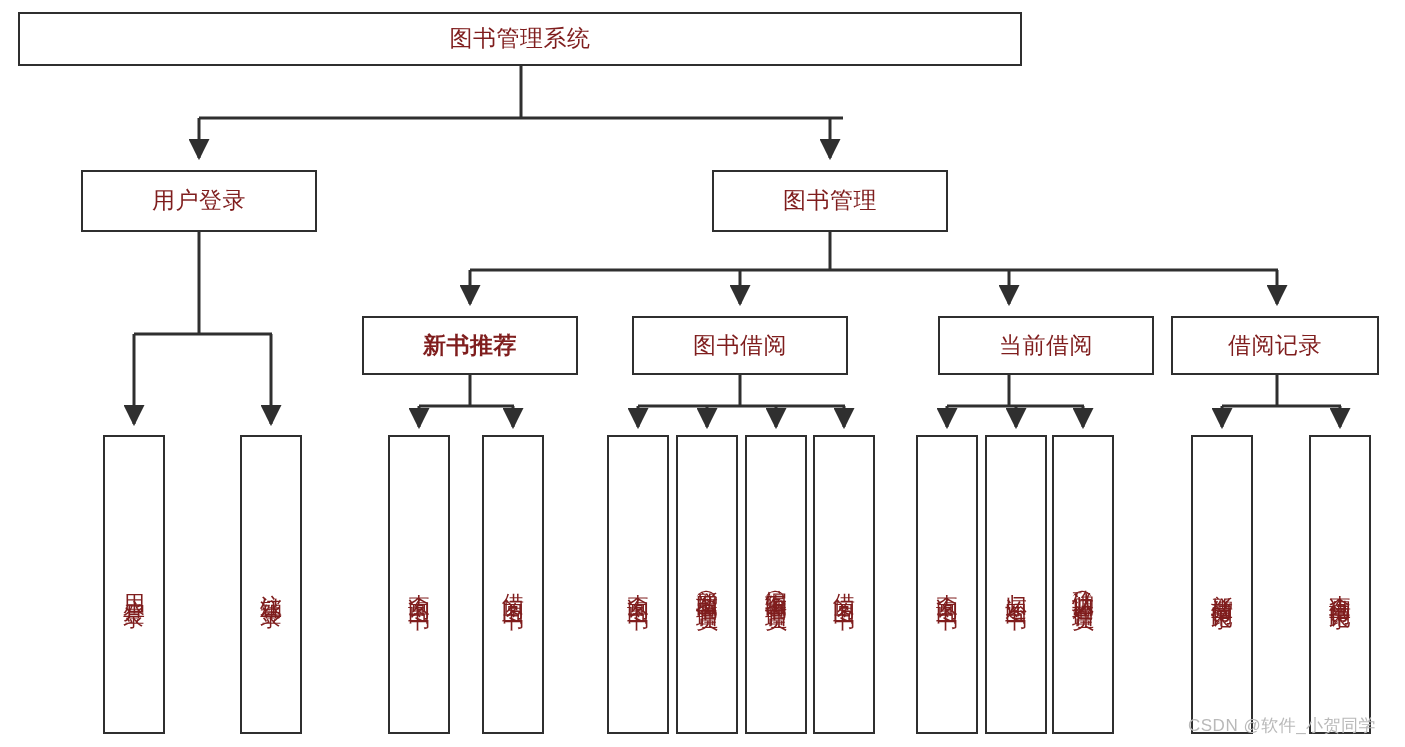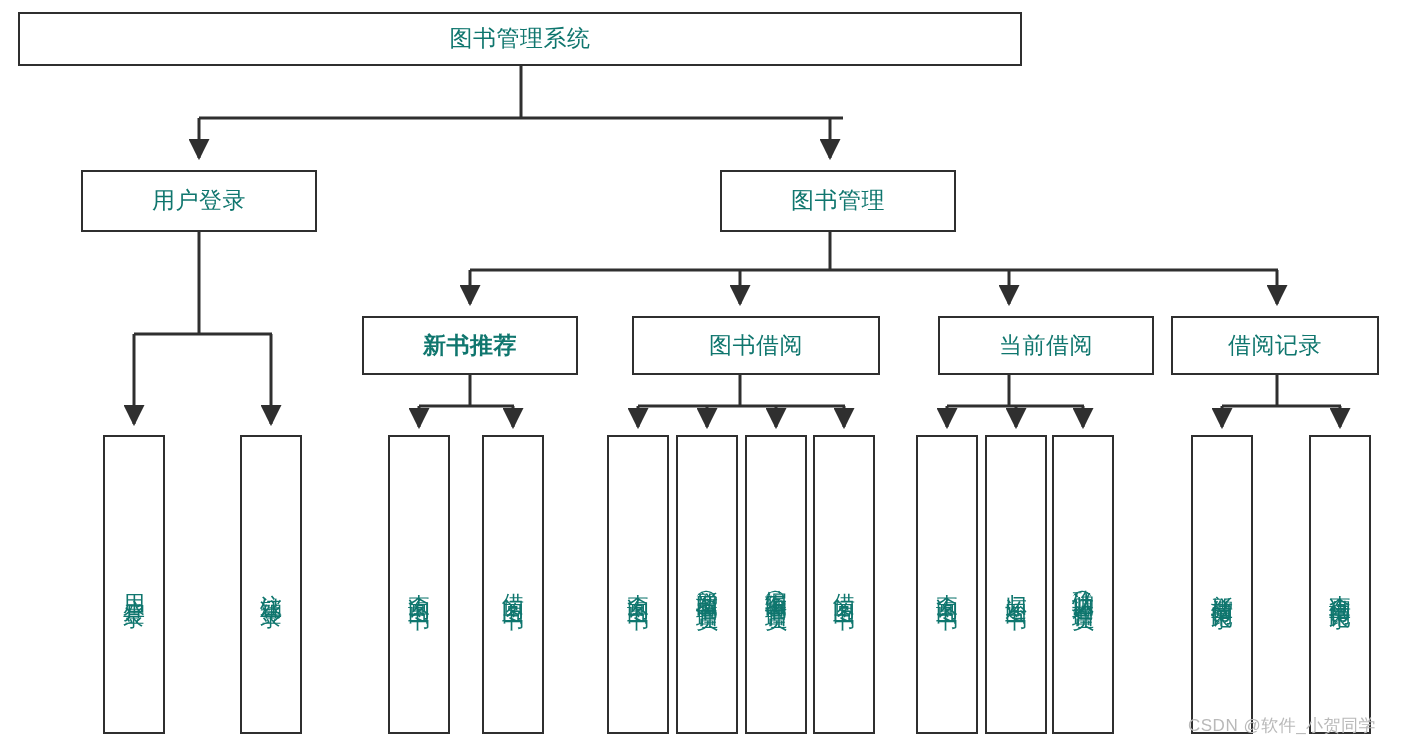--- a/index.html
+++ b/index.html
@@ -37,7 +37,7 @@
     z-index: 2;
   }
   .node-label {
-    color: #0f766e;
+    color: #7f1d1d;
     text-align: left;
     line-height: 1.18;
     white-space: pre;

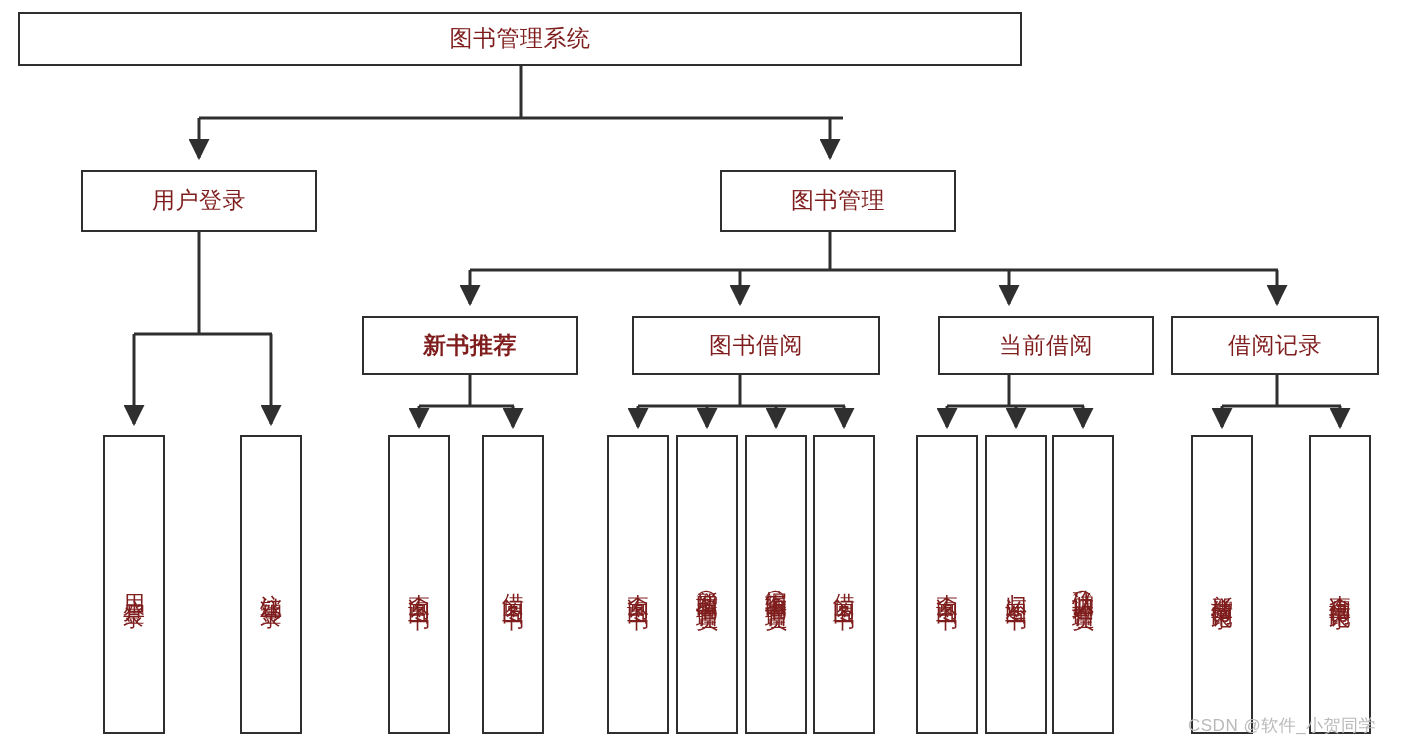--- a/index.html
+++ b/index.html
@@ -142,7 +142,7 @@
   <div class="node horiz" style="left:81px; top:170px; width:236px; height:62px;">
     <span class="node-label">用户登录</span>
   </div>
-  <div class="node horiz" style="left:712px; top:170px; width:236px; height:62px;margin-left:8px;">
+  <div class="node horiz" style="left:712px; top:170px; width:236px; height:62px;">
     <span class="node-label">图书管理</span>
   </div>
 

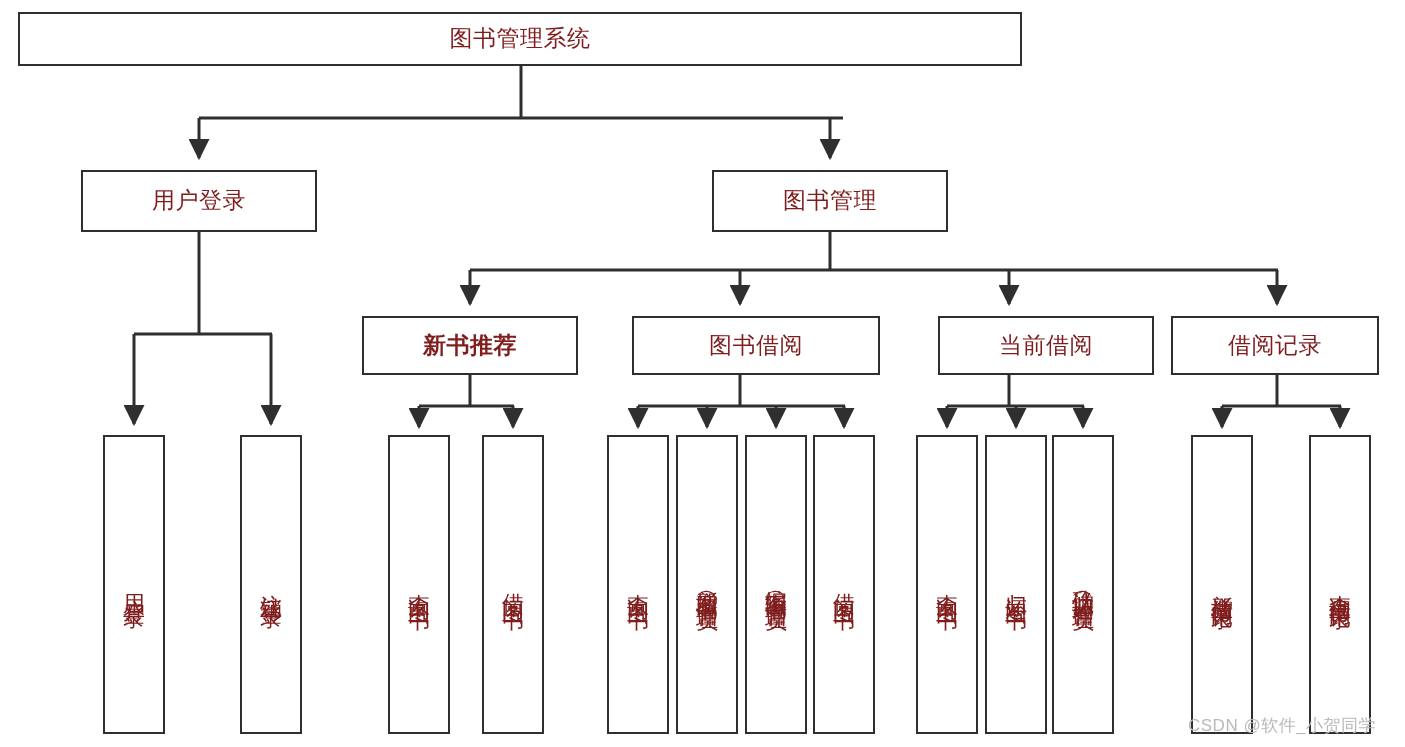--- a/index.html
+++ b/index.html
@@ -149,7 +149,7 @@
   <div class="node horiz" style="left:362px; top:316px; width:216px; height:59px;font-weight:bold;">
     <span class="node-label">新书推荐</span>
   </div>
-  <div class="node horiz" style="left:632px; top:316px; width:248px; height:59px;">
+  <div class="node horiz" style="left:632px; top:316px; width:216px; height:59px;">
     <span class="node-label">图书借阅</span>
   </div>
   <div class="node horiz" style="left:901px; top:316px; width:216px; height:59px;margin-left:37px;">

